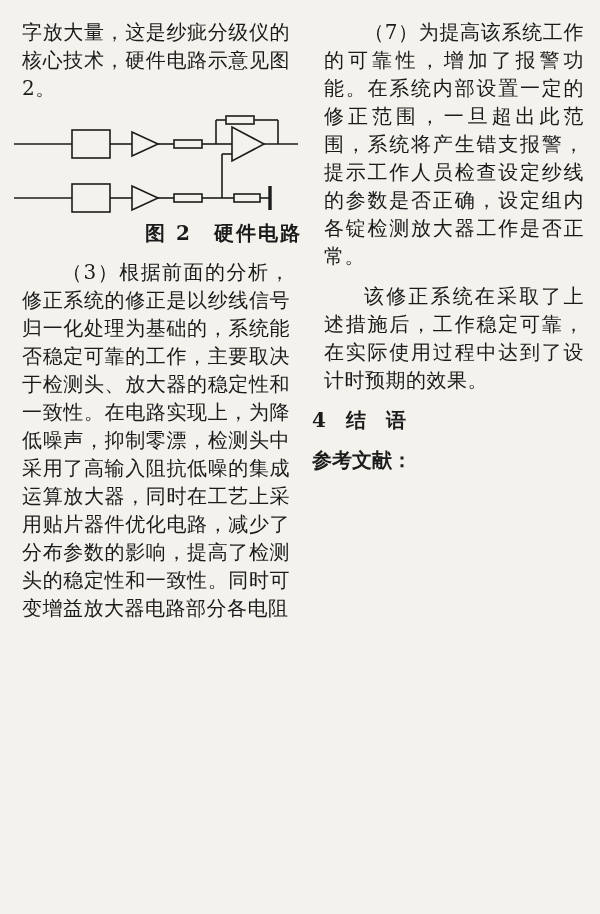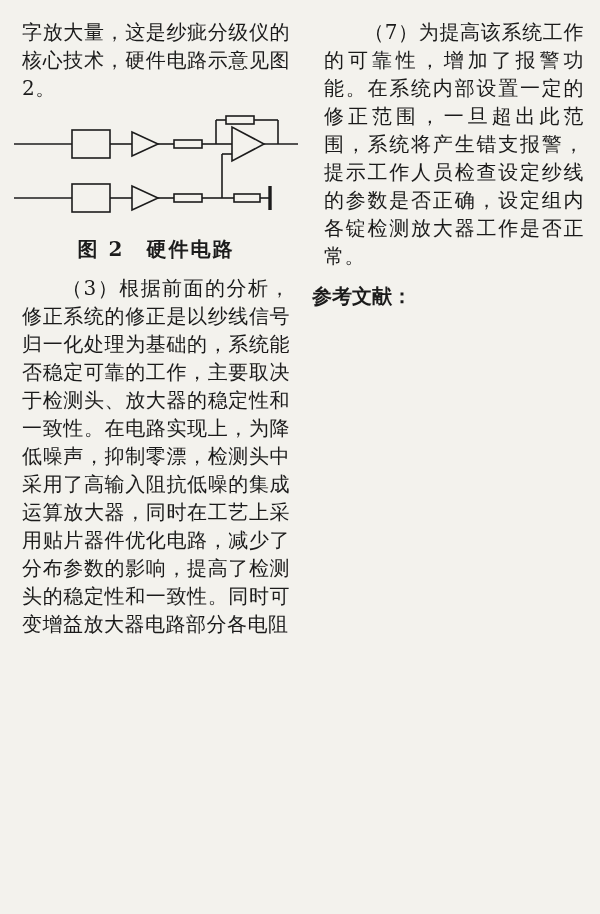--- a/index.html
+++ b/index.html
@@ -29,8 +29,8 @@
     font-weight:bold;
     font-size:20px;
     line-height:26px;
-    text-align:center;
-    margin:16px 0 8px;
+    text-align:right;
+    margin:0 0 8px;
     letter-spacing:2px;
   }
   .section-heading{

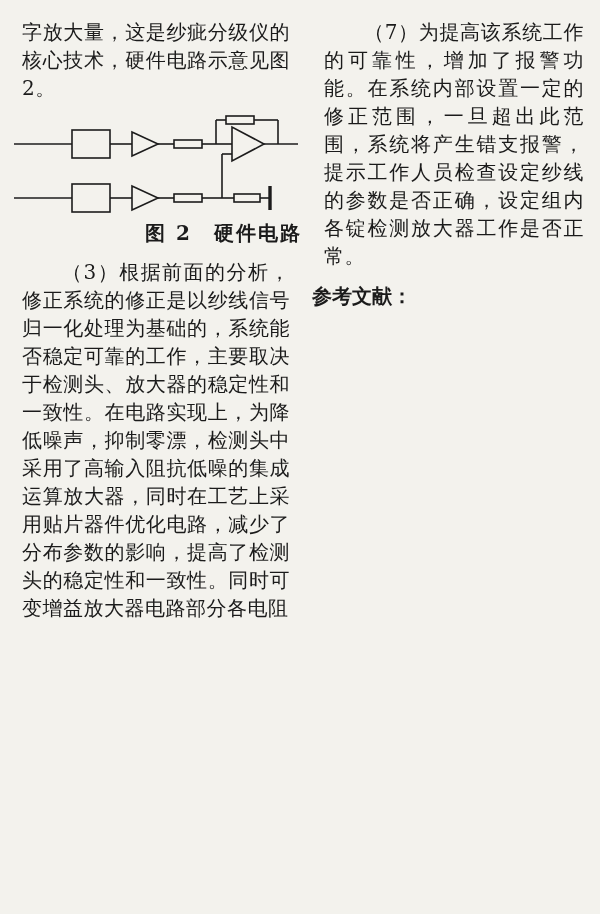--- a/index.html
+++ b/index.html
@@ -106,6 +106,7 @@
 
     <p class="body-text indent">（7）为提高该系统工作的可靠性，增加了报警功能。在系统内部设置一定的修正范围，一旦超出此范围，系统将产生错支报警，提示工作人员检查设定纱线的参数是否正确，设定组内各锭检测放大器工作是否正常。</p>
 
+    <p class="body-text indent">该修正系统在采取了上述措施后，工作稳定可靠，在实际使用过程中达到了设计时预期的效果。</p>
 
 
 

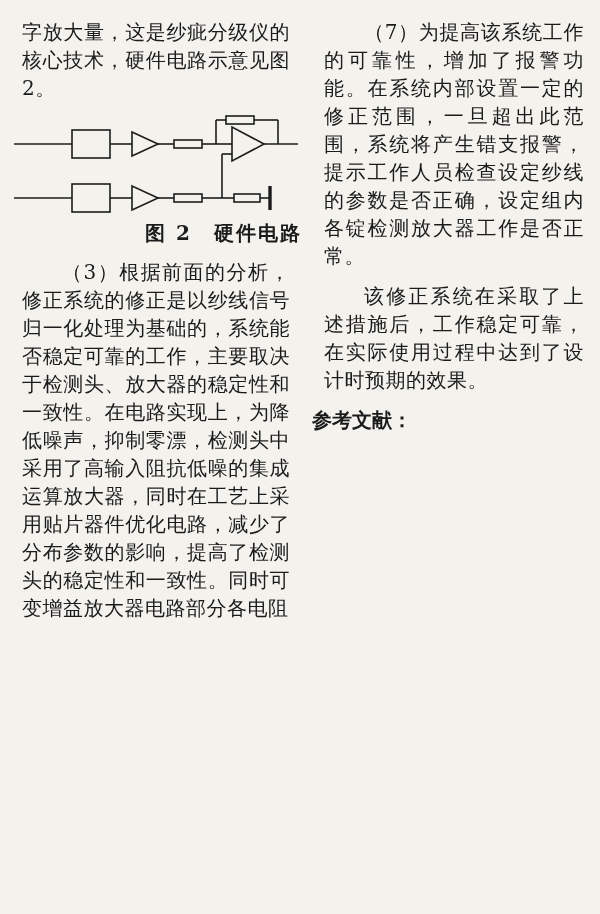--- a/index.html
+++ b/index.html
@@ -108,6 +108,7 @@
 
     <p class="body-text indent">该修正系统在采取了上述措施后，工作稳定可靠，在实际使用过程中达到了设计时预期的效果。</p>
 
+    <div class="section-heading">4　结　语</div>
 
 
     <div class="ref-heading">参考文献：</div>

